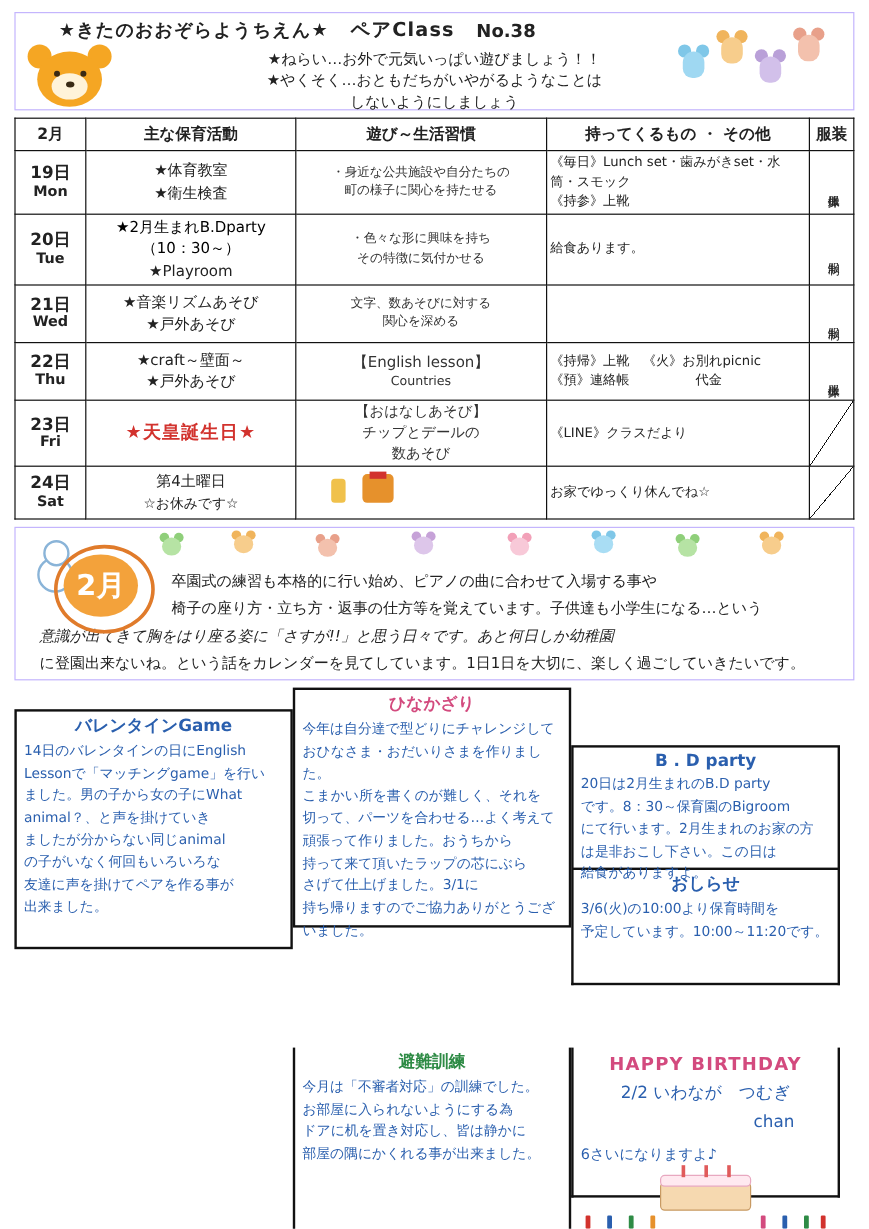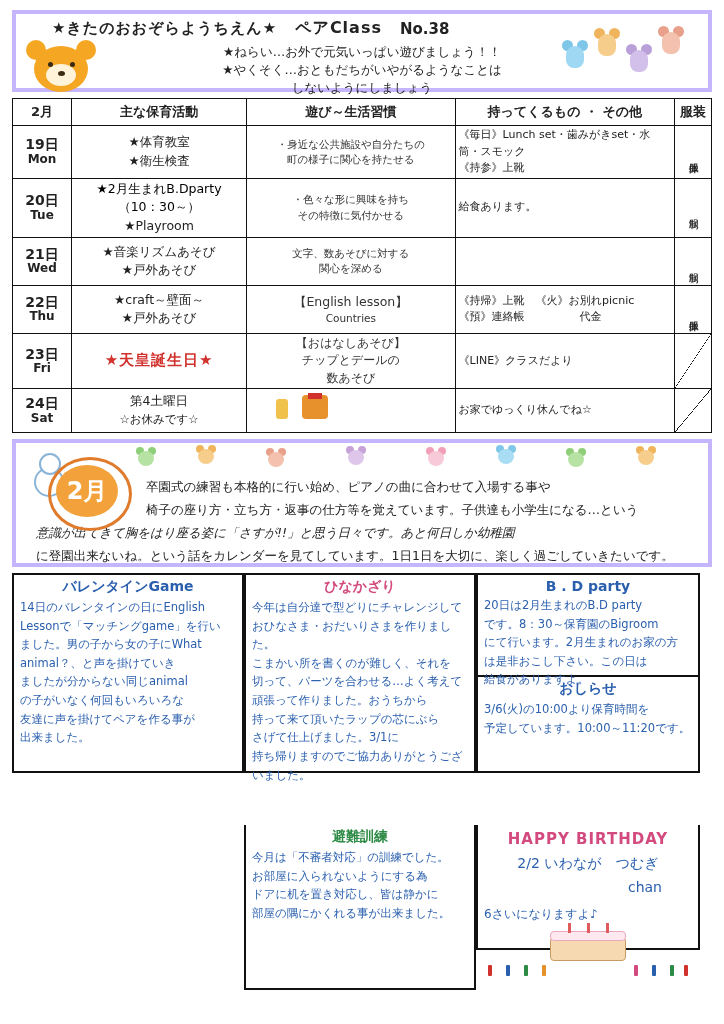--- a/index.html
+++ b/index.html
@@ -7,7 +7,7 @@
   .page{position:relative;width:724px;height:1024px;box-sizing:border-box;padding:10px 12px;}
 
   
-  .frame{border:4px solid #c4b5fd;box-sizing:border-box;}
+  .frame{border:1px solid #c4b5fd;box-sizing:border-box;}
 
   
   .header{position:relative;height:82px;padding:4px 6px;}

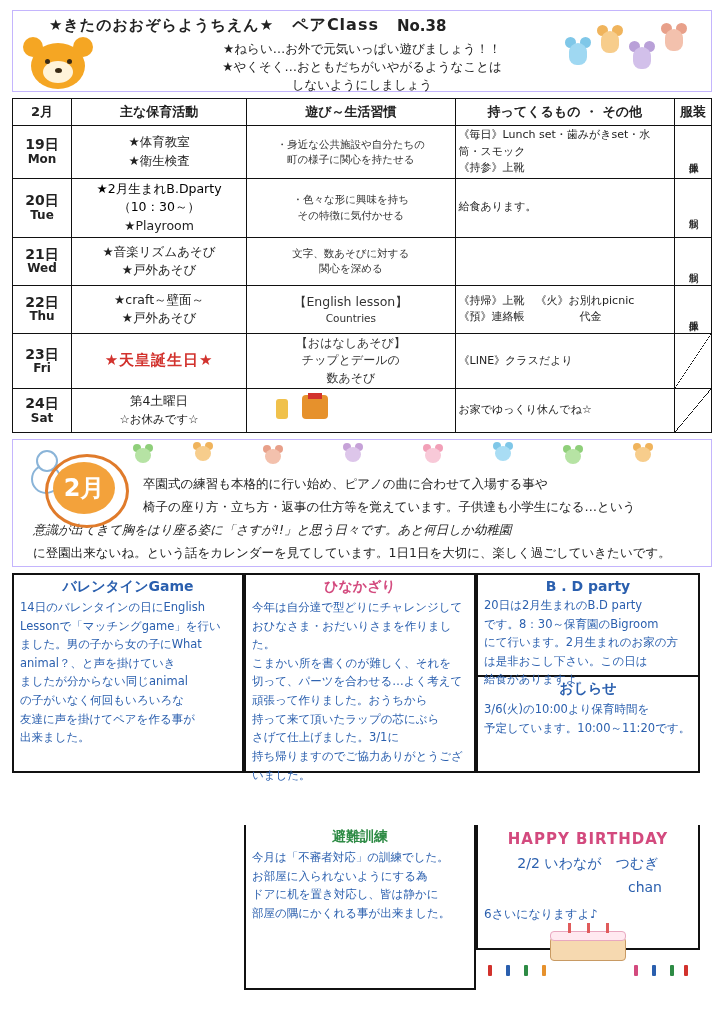--- a/index.html
+++ b/index.html
@@ -84,7 +84,7 @@
   .t-pink{color:#d34a7e;}
   .t-green{color:#2e8b45;}
 
-  .col-left{grid-column:1;}
+  .col-left{grid-column:1;margin-top:18px;}
   .col-mid{grid-column:2;}
   .col-right{grid-column:3;}
 

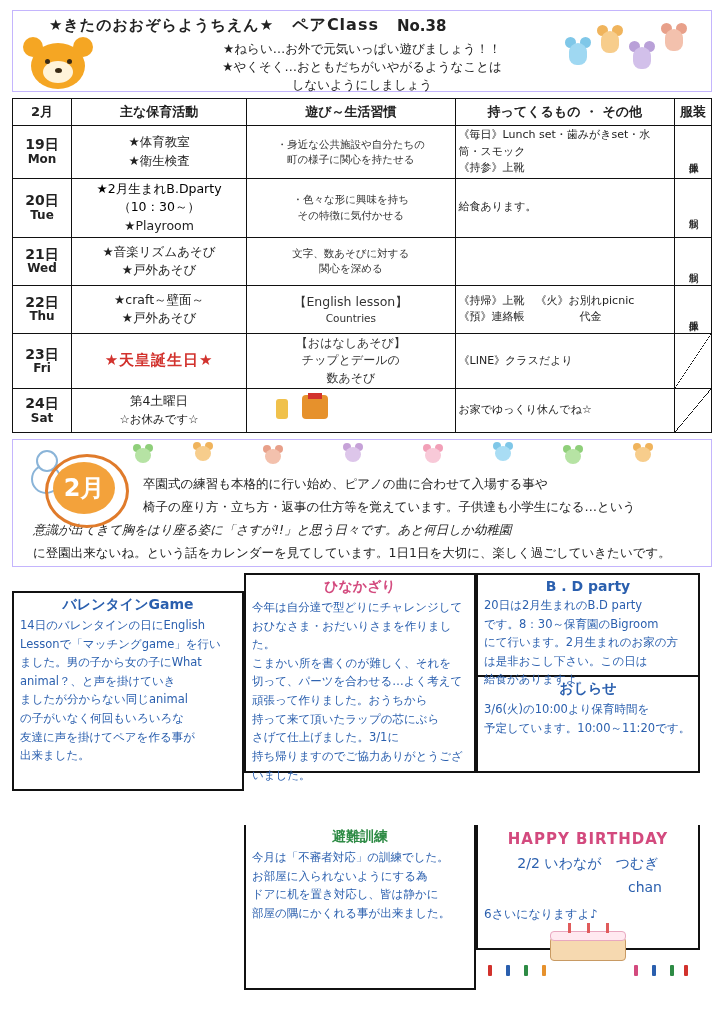--- a/index.html
+++ b/index.html
@@ -384,7 +384,7 @@
       </div>
     </div>
 
-    <div class="col-right bd-stack" style="grid-row:1;height:252px;">
+    <div class="col-right bd-stack" style="grid-row:1;height:252px;margin-top:48px;">
       <div class="art" style="height:104px;">
         <h3 class="t-blue">B . D party</h3>
         <div class="body t-blue">

